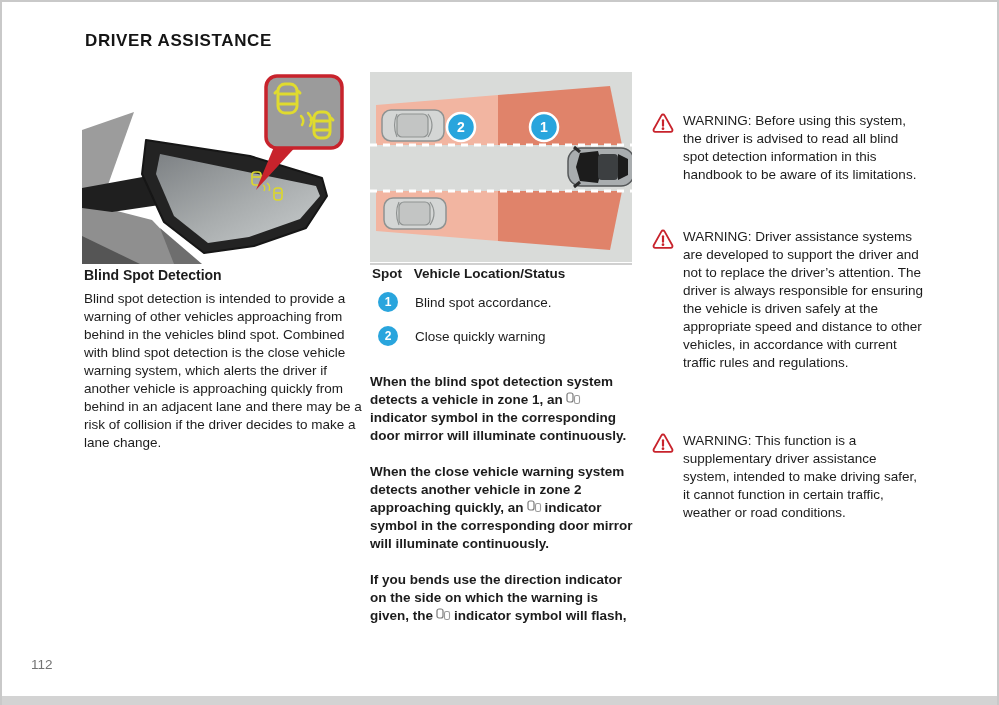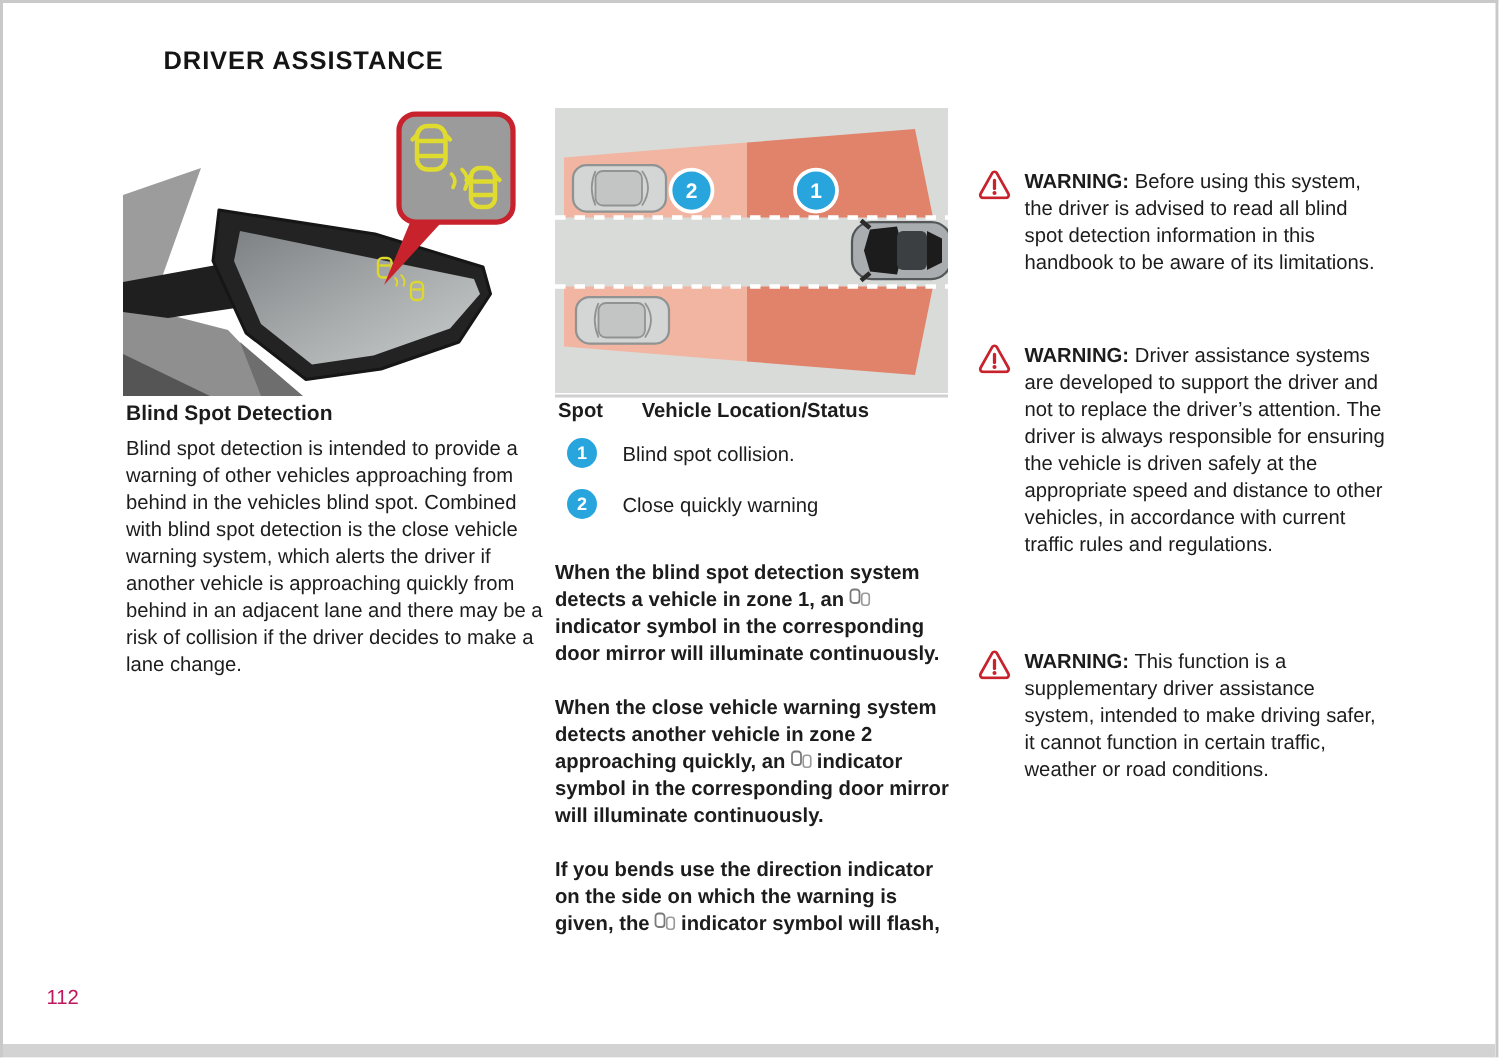--- a/index.html
+++ b/index.html
@@ -12,7 +12,7 @@
   .bottom-strip{position:absolute;left:0;bottom:0;width:100%;height:9px;background:#d3d3d3;}
   .page-title{
     position:absolute;left:83px;top:29px;font-size:17px;font-weight:bold;
-    letter-spacing:0.6px;color:#151515;margin-left:24px;
+    letter-spacing:0.6px;color:#151515;
   }
   .body-text{font-size:13.5px;line-height:18px;color:#1c1c1c;}
   .body-text p{margin:0 0 18px 0;font-weight:bold;}

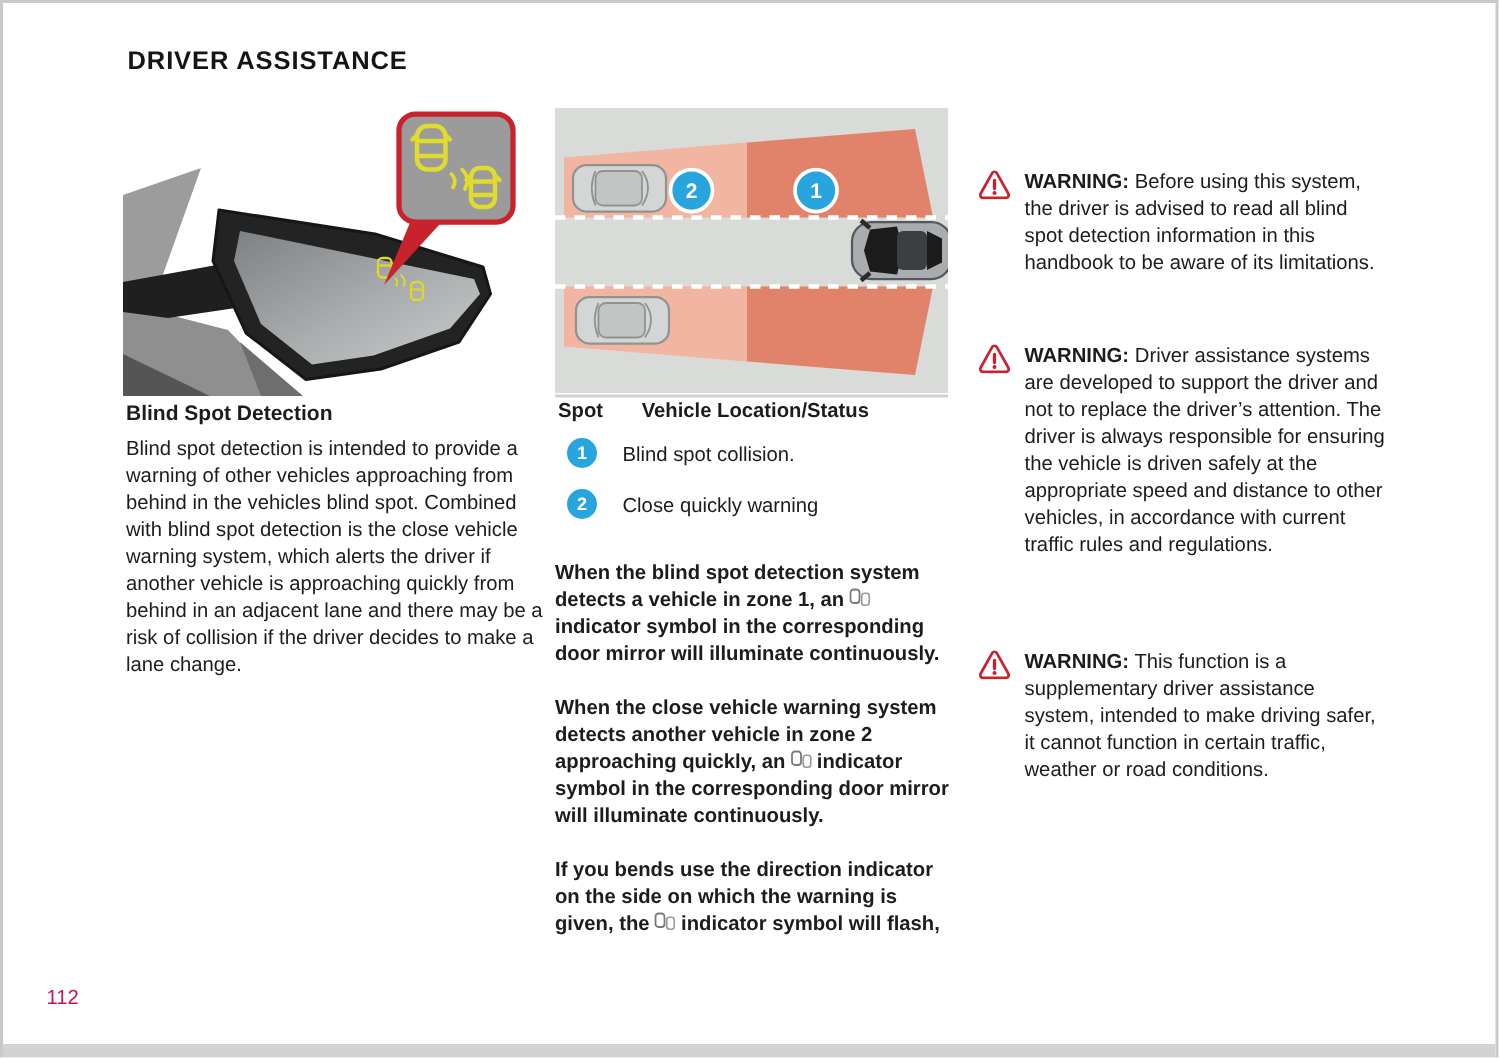--- a/index.html
+++ b/index.html
@@ -41,7 +41,7 @@
   .warning{position:absolute;left:650px;width:272px;display:flex;align-items:flex-start;}
   .warning .w-icon{flex:0 0 auto;margin-top:1px;}
   .warning .w-text{margin-left:9px;width:244px;}
-  .warning .w-label{font-weight:bold;}
+  .warning .w-label{font-weight:normal;}
   .warn1{top:110px;}
   .warn2{top:226px;}
   .warn3{top:430px;}

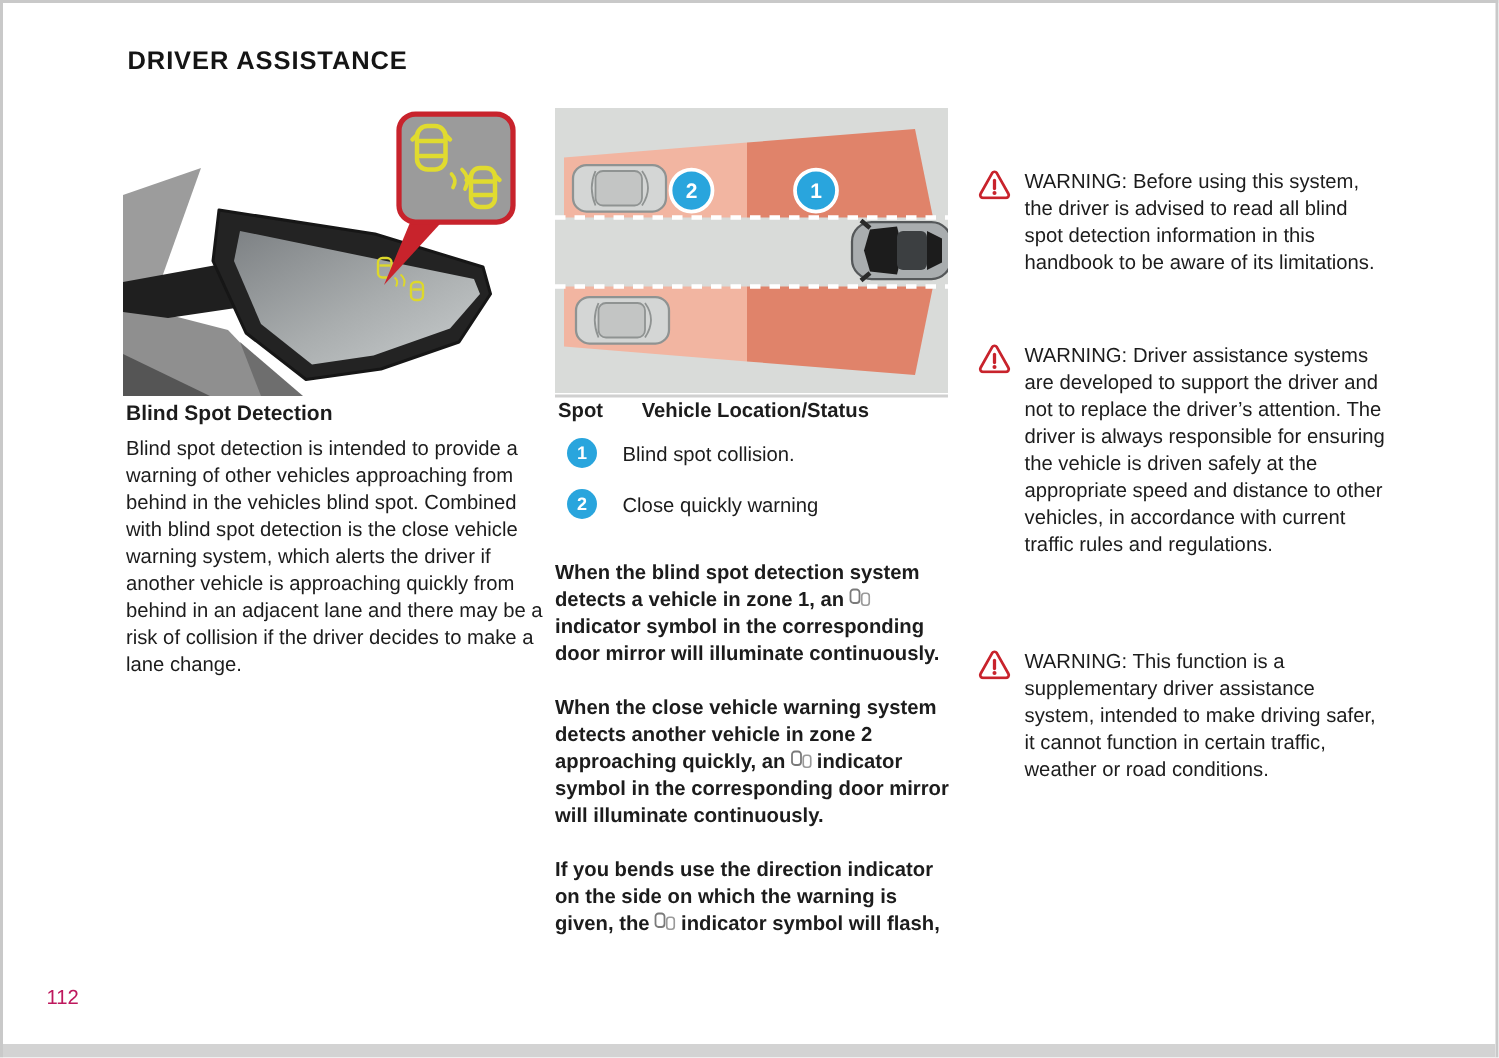--- a/index.html
+++ b/index.html
@@ -24,7 +24,7 @@
   .diagram{position:absolute;left:368px;top:70px;width:262px;height:190px;}
   .zone-table-rule{position:absolute;left:368px;top:261px;width:262px;height:2px;background:#d0d0d0;}
   .zone-header{position:absolute;left:370px;top:264px;font-size:13.5px;font-weight:bold;}
-  .zone-header .col2{margin-left:22px;}
+  .zone-header .col2{margin-left:8px;}
   .zone-row{position:absolute;left:376px;display:flex;align-items:center;}
   .zone-row.r1{top:290px;}
   .zone-row.r2{top:324px;}

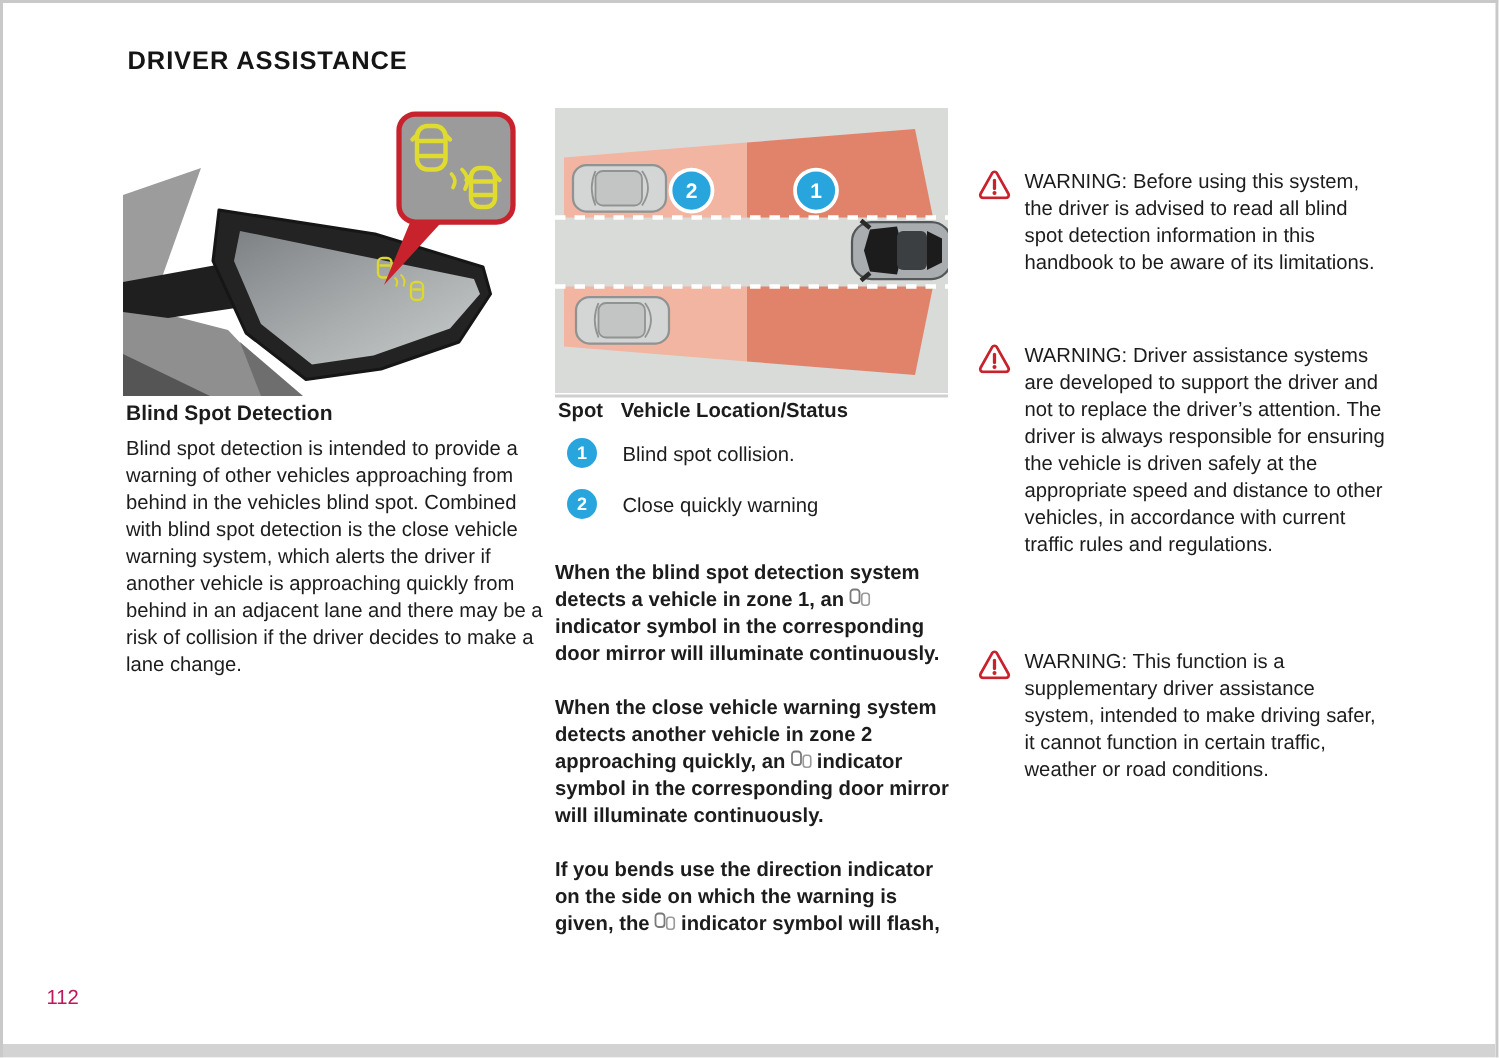--- a/index.html
+++ b/index.html
@@ -163,7 +163,7 @@
   </div>
   <div class="zone-row r1">
     <span class="num-badge">1</span>
-    <span class="status">Blind spot collision.</span>
+    <span class="status">Blind spot accordance.</span>
   </div>
   <div class="zone-row r2">
     <span class="num-badge">2</span>

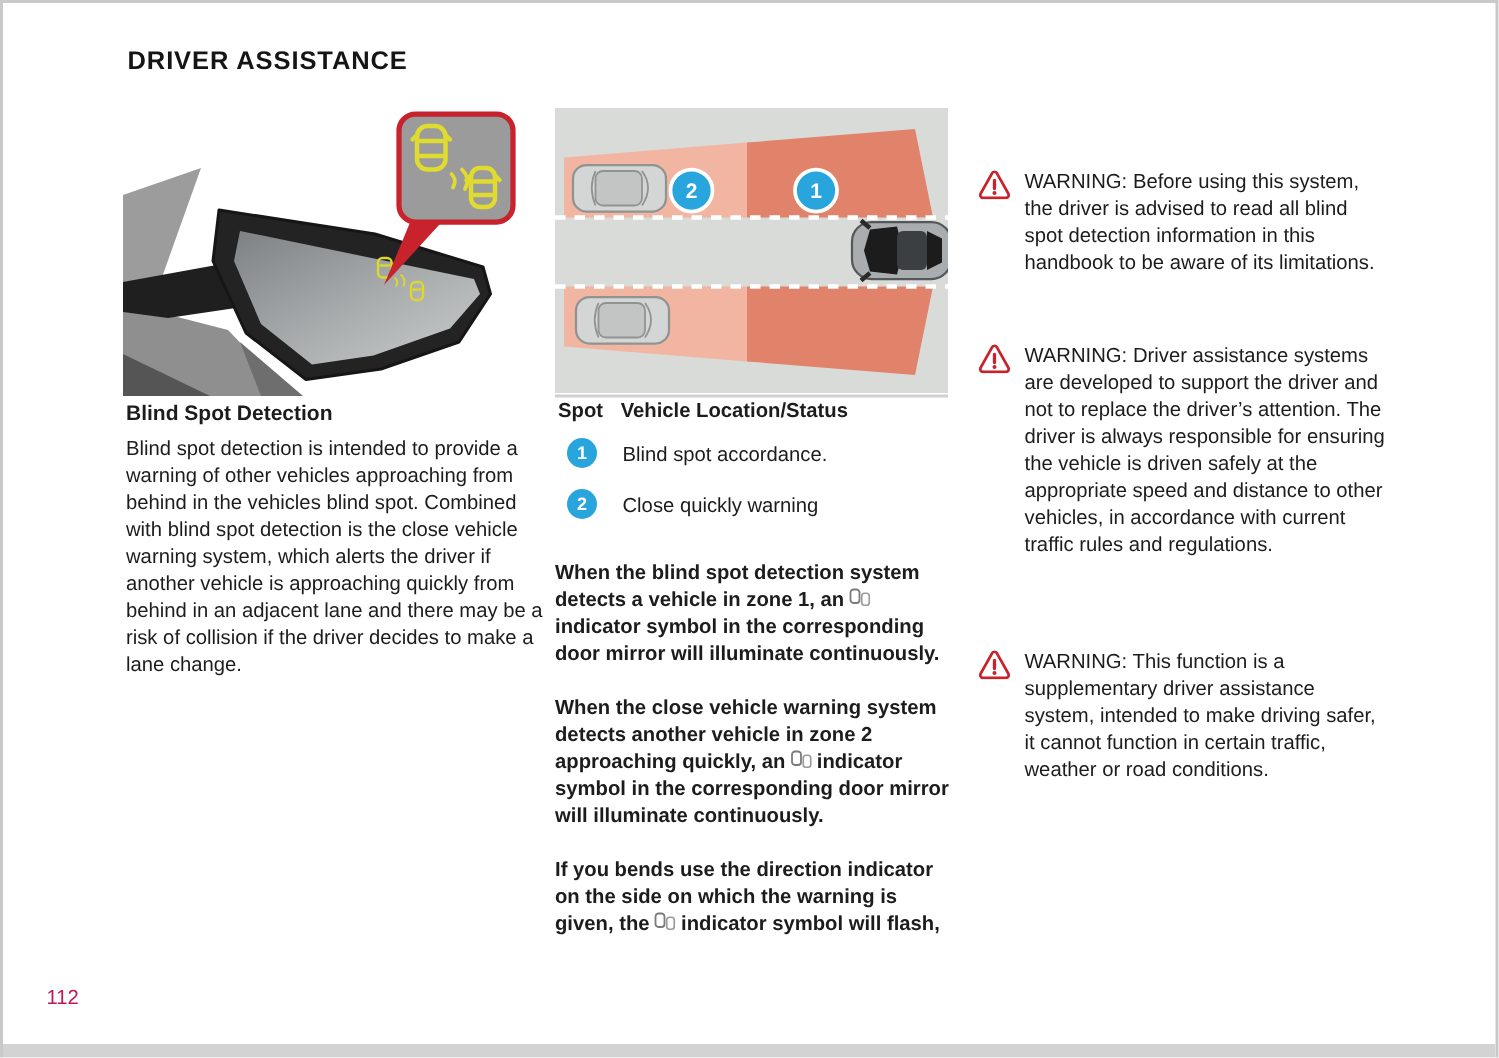--- a/index.html
+++ b/index.html
@@ -46,7 +46,7 @@
   .warn2{top:226px;}
   .warn3{top:430px;}
   .warn4{top:546px;}
-  .page-number{position:absolute;left:29px;top:655px;font-size:13.5px;color:#be185d;}
+  .page-number{position:absolute;left:29px;top:655px;font-size:13.5px;color:#737373;}
 </style>
 </head>
 <body>

